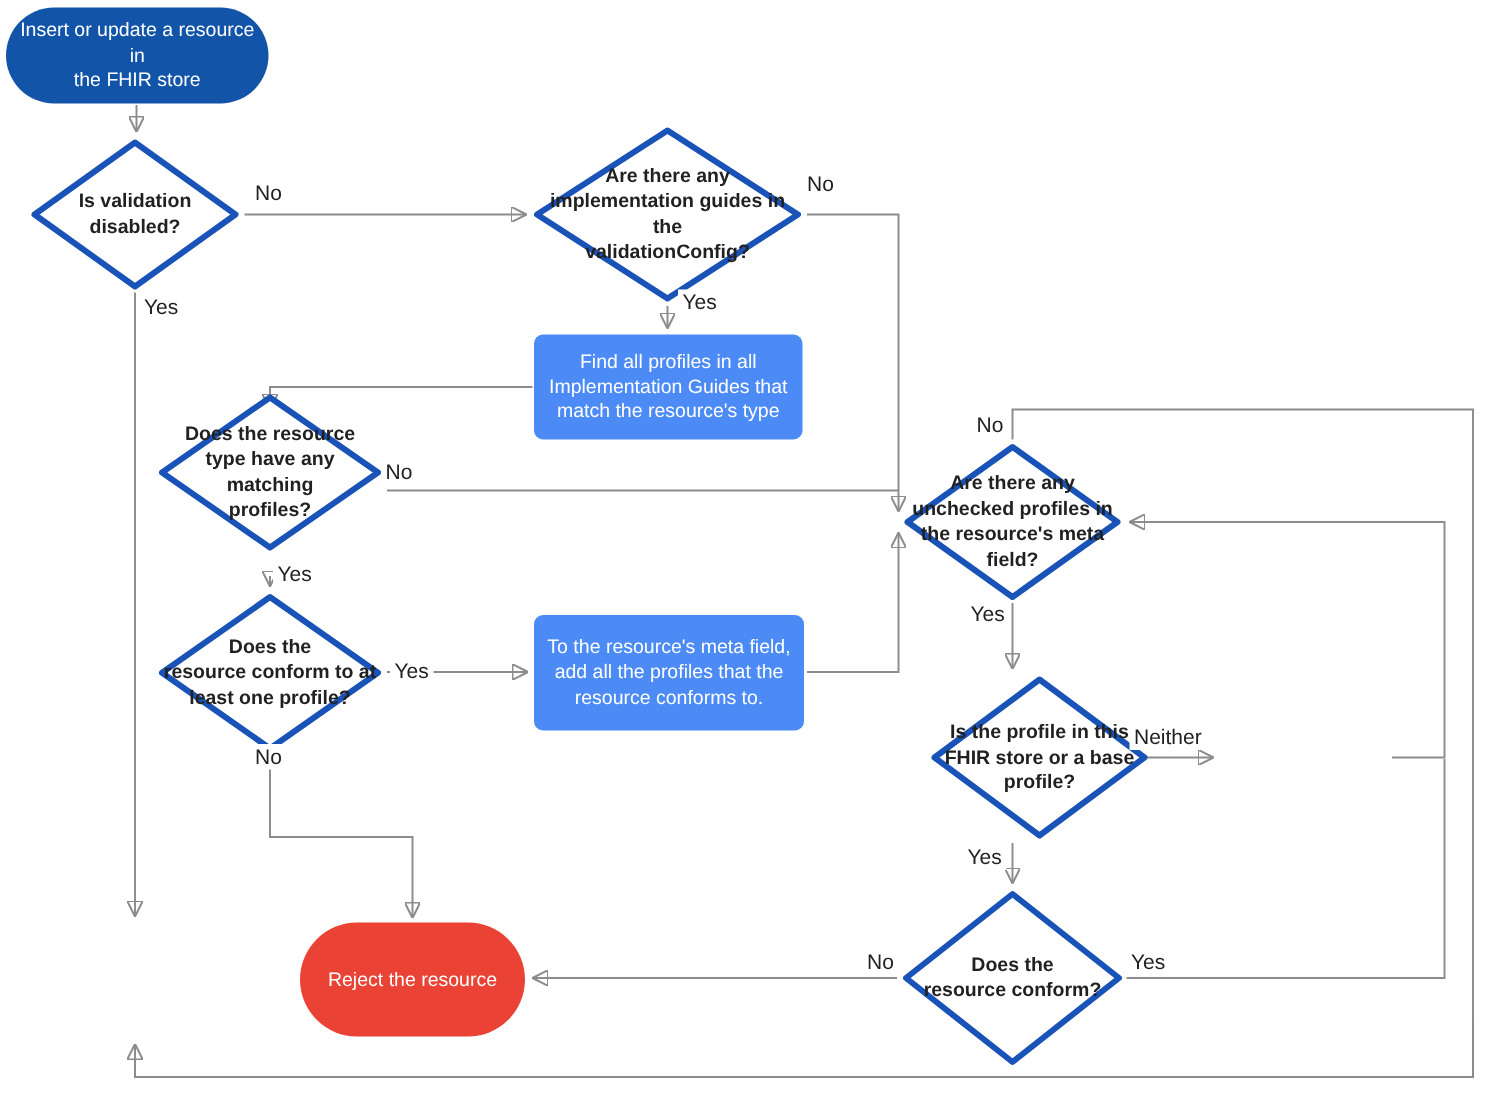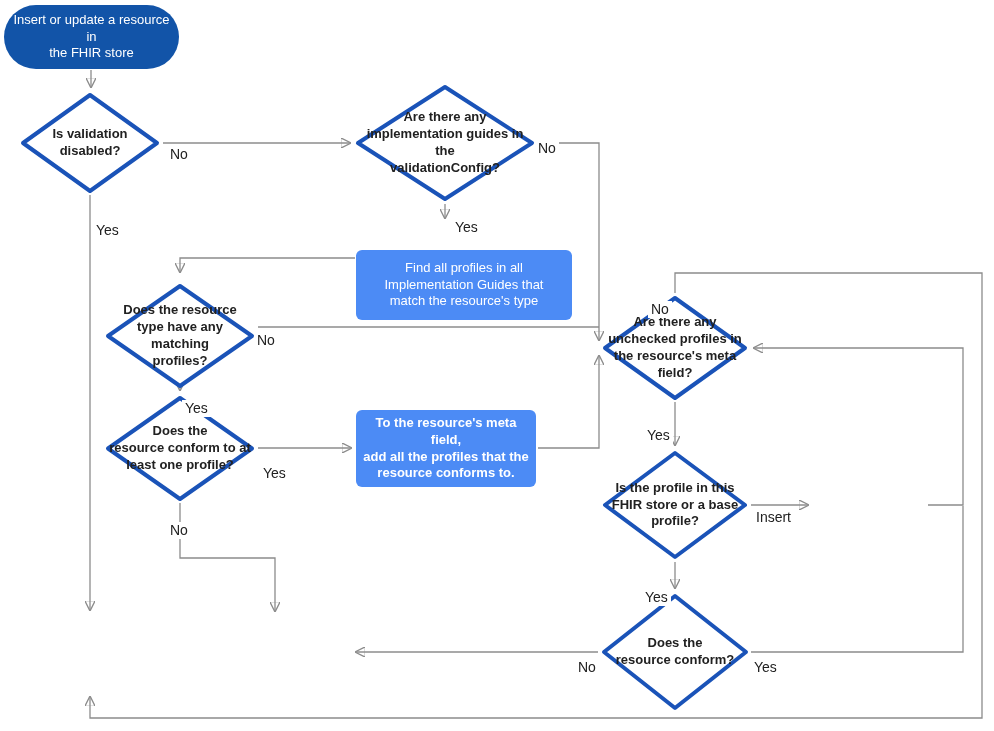--- a/index.html
+++ b/index.html
@@ -17,7 +17,7 @@
   .terminator.start{background:var(--start-fill,#1254a8);}
   .terminator.accept{background:var(--accept-fill,#34a853);}
   .terminator.reject{background:var(--reject-fill,#ea4335);}
-  .edge-label{position:absolute;z-index:4;font-size:14px;color:var(--text-dark,#212121);background:#fff;padding:0 3px;line-height:17px;margin-top:26px;}
+  .edge-label{position:absolute;z-index:4;font-size:14px;color:var(--text-dark,#212121);background:#fff;padding:0 3px;line-height:17px;}
 </style>
 </head>
 <body>

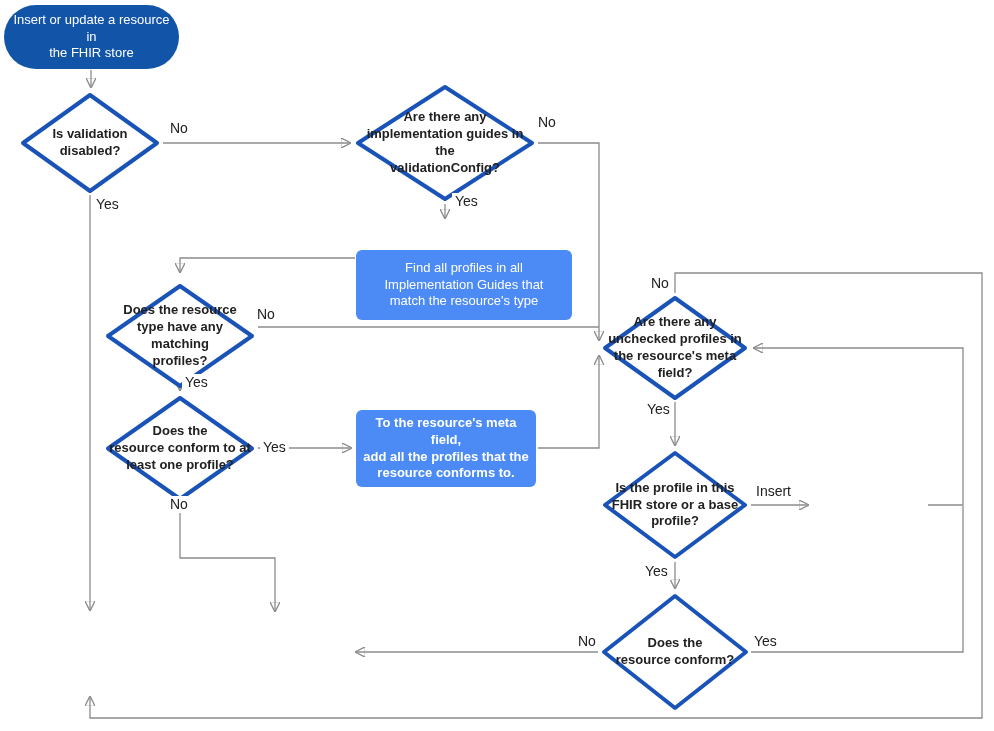--- a/index.html
+++ b/index.html
@@ -71,7 +71,7 @@
 validationConfig?</div>
   </div>
 
-  <div class="node process" style="left:356px;top:223px;width:216px;height:70px;margin-top:27px;">
+  <div class="node process" style="left:356px;top:223px;width:179px;height:70px;">
     <div class="node-text" style="width:170px;">Find all profiles in all
 Implementation Guides that
 match the resource's type</div>

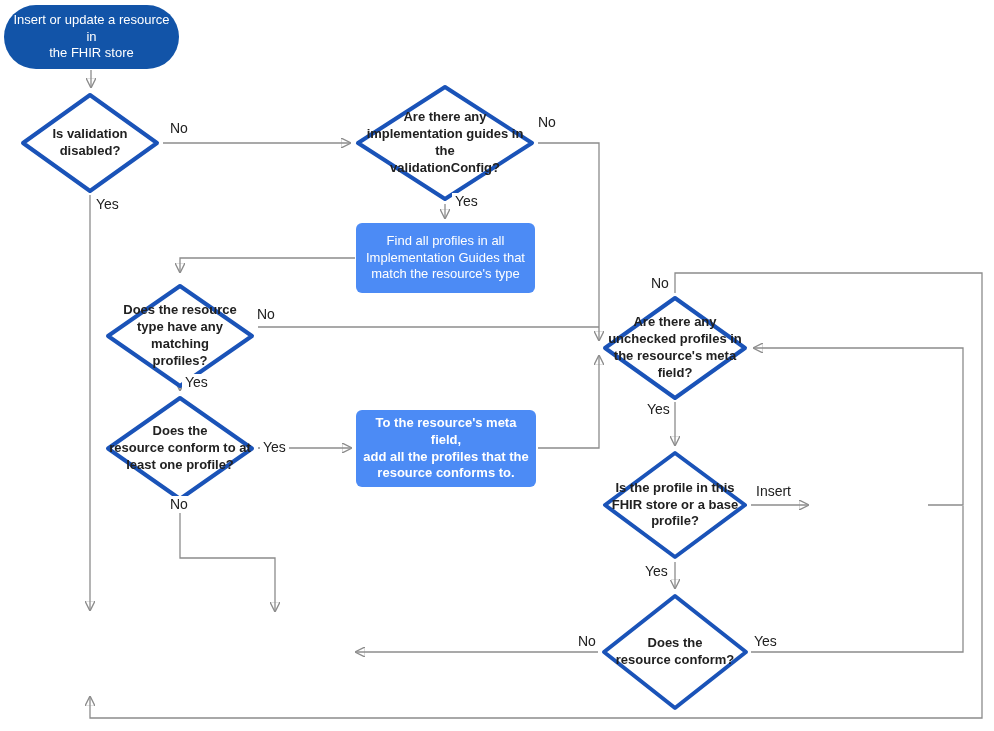--- a/index.html
+++ b/index.html
@@ -77,7 +77,7 @@
 match the resource's type</div>
   </div>
 
-  <div class="node diamond" style="left:105px;top:283px;width:150px;height:106px;justify-content:center;">
+  <div class="node diamond" style="left:105px;top:262px;width:150px;height:106px;justify-content:center;">
     <svg class="shape" width="150" height="106" viewBox="0 0 150 106">
       <polygon points="75,3 147,53 75,103 3,53"></polygon>
     </svg>

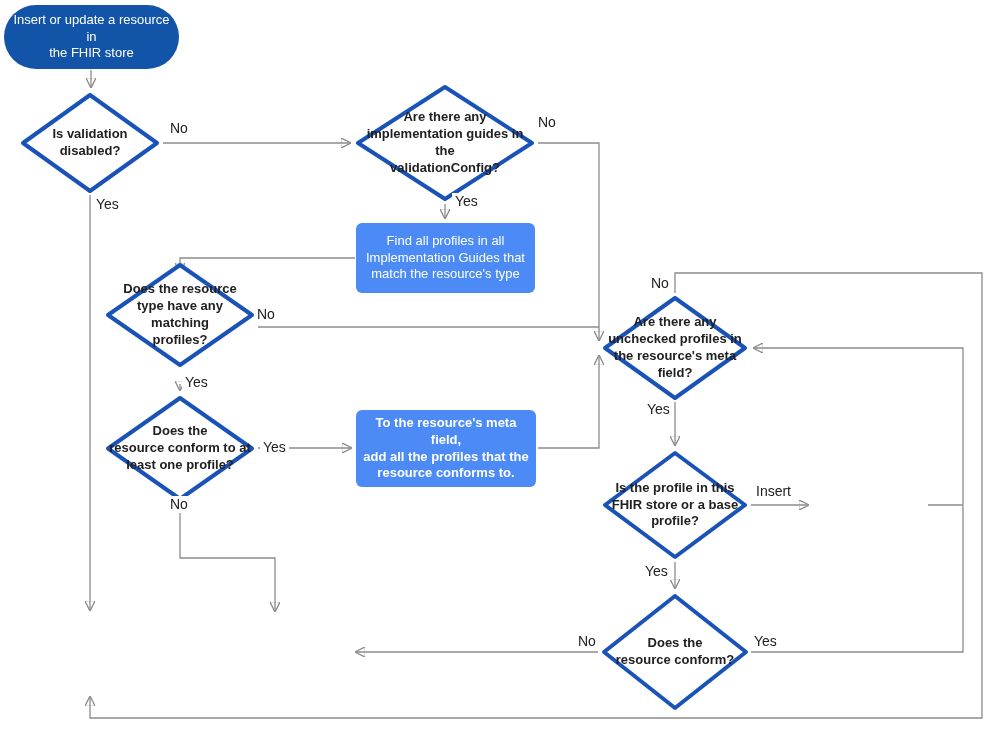--- a/index.html
+++ b/index.html
@@ -96,7 +96,7 @@
   </div>
 
   <div class="node process" style="left:356px;top:410px;width:180px;height:77px;">
-    <div class="node-text" style="width:172px;font-weight:bold;">To the resource's meta field,
+    <div class="node-text" style="width:172px;">To the resource's meta field,
 add all the profiles that the
 resource conforms to.</div>
   </div>

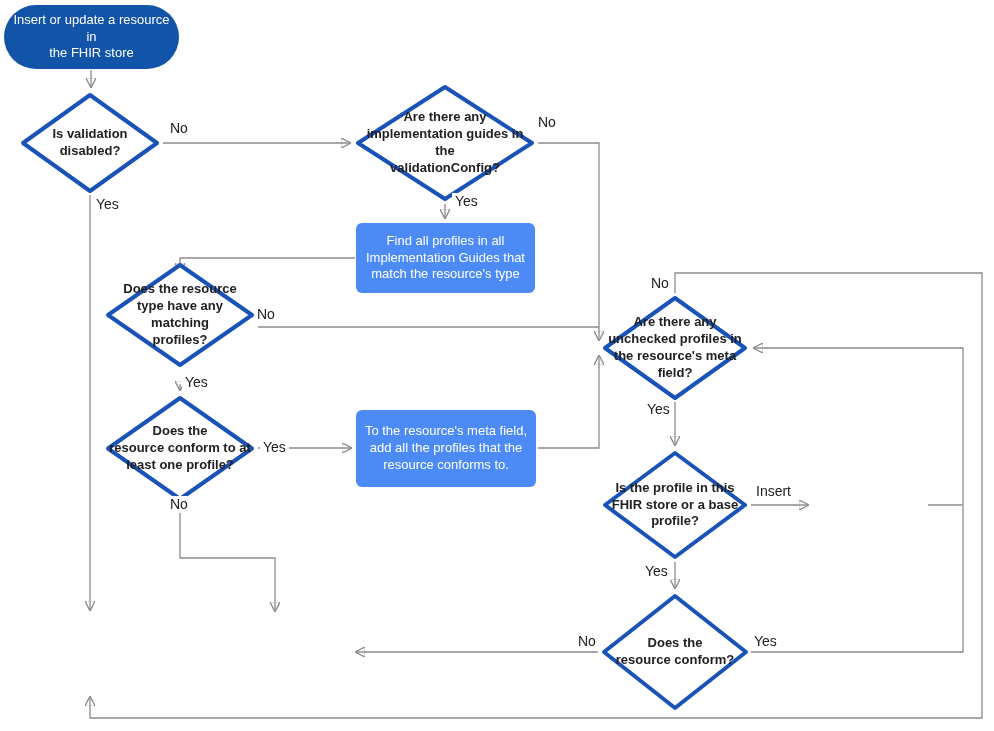--- a/index.html
+++ b/index.html
@@ -111,7 +111,7 @@
 field?</div>
   </div>
 
-  <div class="node diamond" style="left:602px;top:450px;width:146px;height:110px;">
+  <div class="node diamond" style="left:620px;top:450px;width:146px;height:110px;">
     <svg class="shape" width="146" height="110" viewBox="0 0 146 110">
       <polygon points="73,3 143,55 73,107 3,55"></polygon>
     </svg>

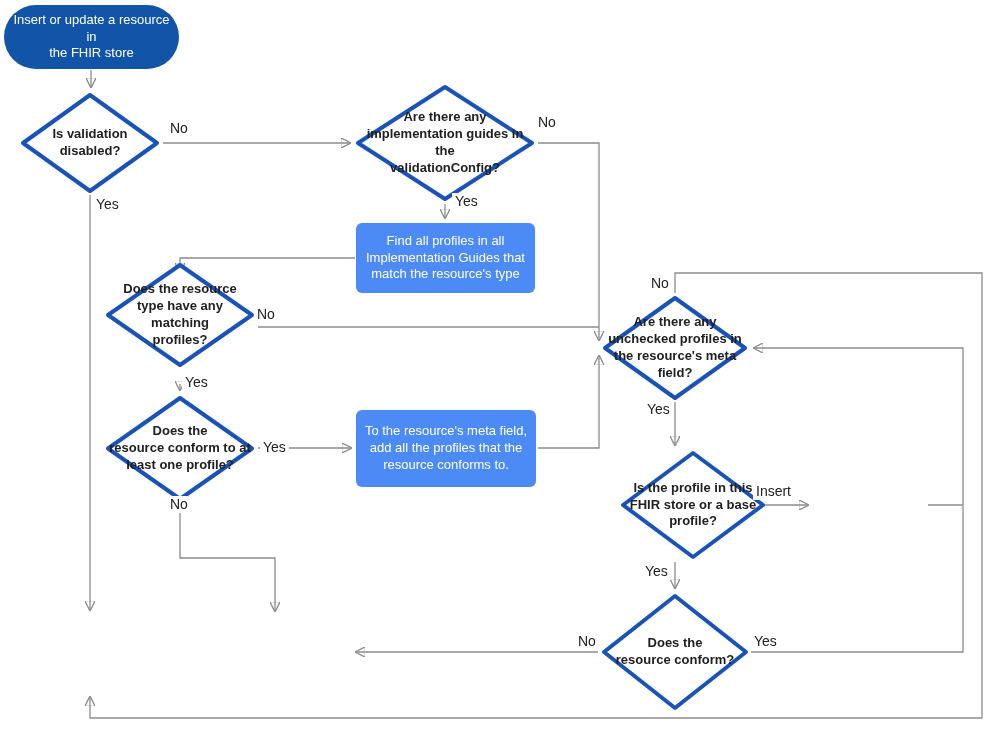--- a/index.html
+++ b/index.html
@@ -141,7 +141,7 @@
   <div class="edge-label" style="left:167px;top:496px;">No</div>
   <div class="edge-label" style="left:648px;top:275px;">No</div>
   <div class="edge-label" style="left:644px;top:401px;">Yes</div>
-  <div class="edge-label" style="left:753px;top:483px;">Insert</div>
+  <div class="edge-label" style="left:753px;top:483px;">Neither</div>
   <div class="edge-label" style="left:642px;top:563px;">Yes</div>
   <div class="edge-label" style="left:575px;top:633px;">No</div>
   <div class="edge-label" style="left:751px;top:633px;">Yes</div>

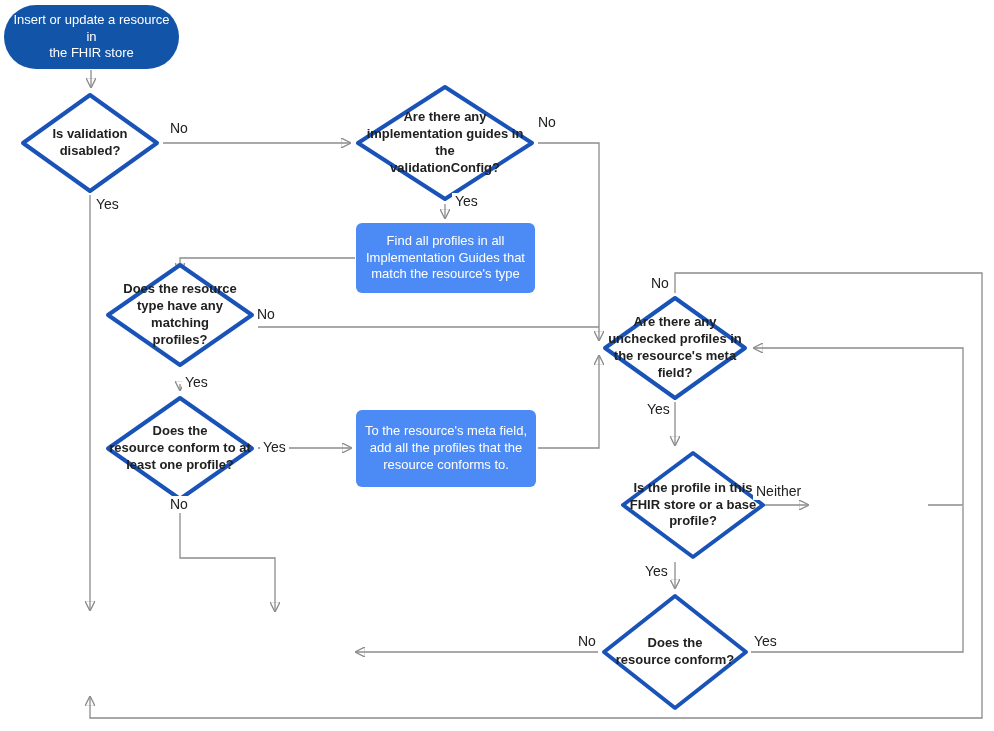--- a/index.html
+++ b/index.html
@@ -130,6 +130,9 @@
   </div>
 
 
+  <div class="node terminator reject" style="left:200px;top:615px;width:150px;height:76px;">
+    <div class="node-text">Reject the resource</div>
+  </div>
 
   <div class="edge-label" style="left:167px;top:120px;">No</div>
   <div class="edge-label" style="left:93px;top:196px;">Yes</div>

